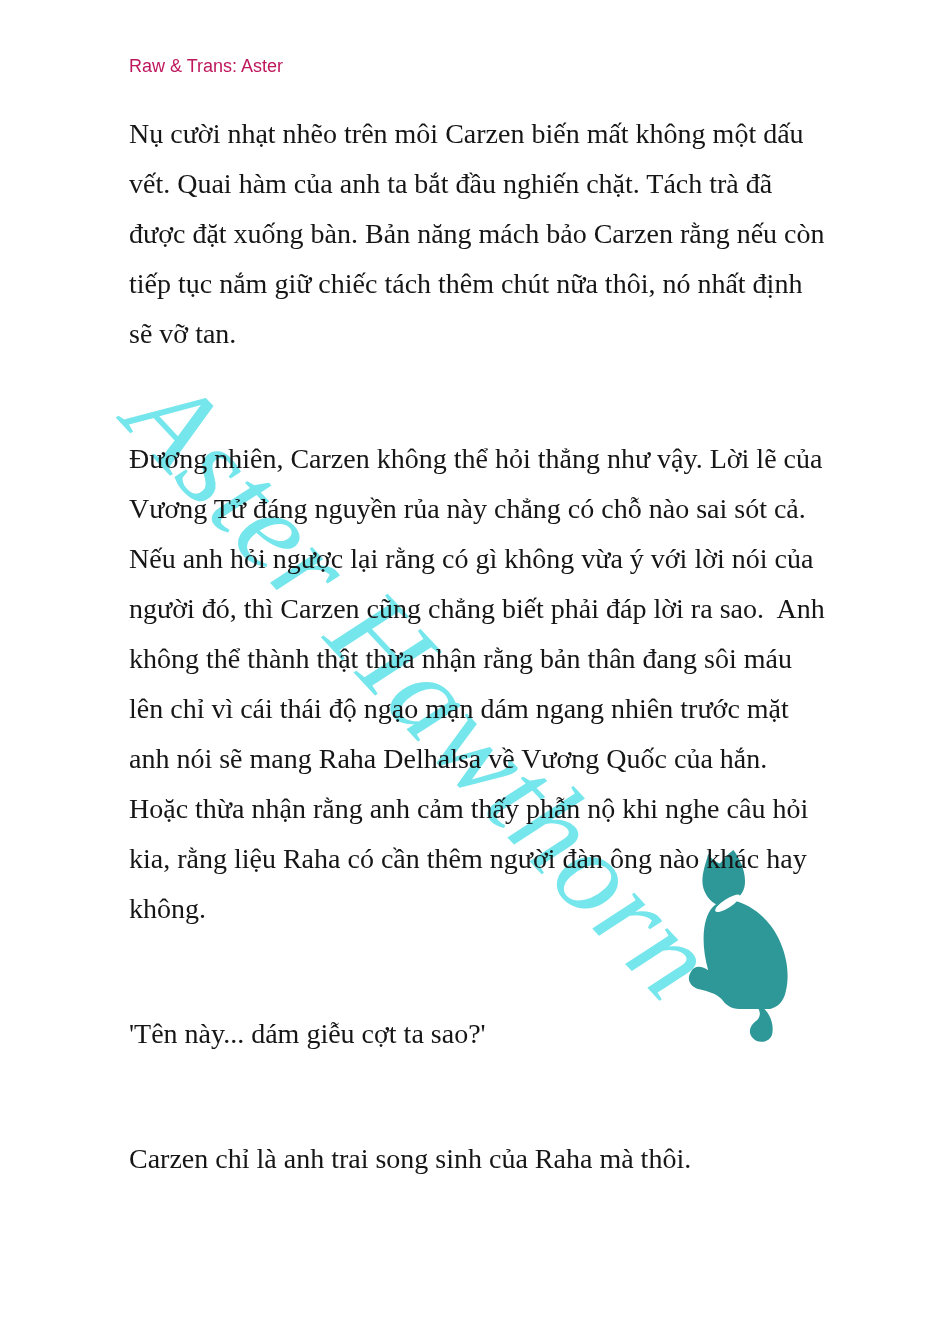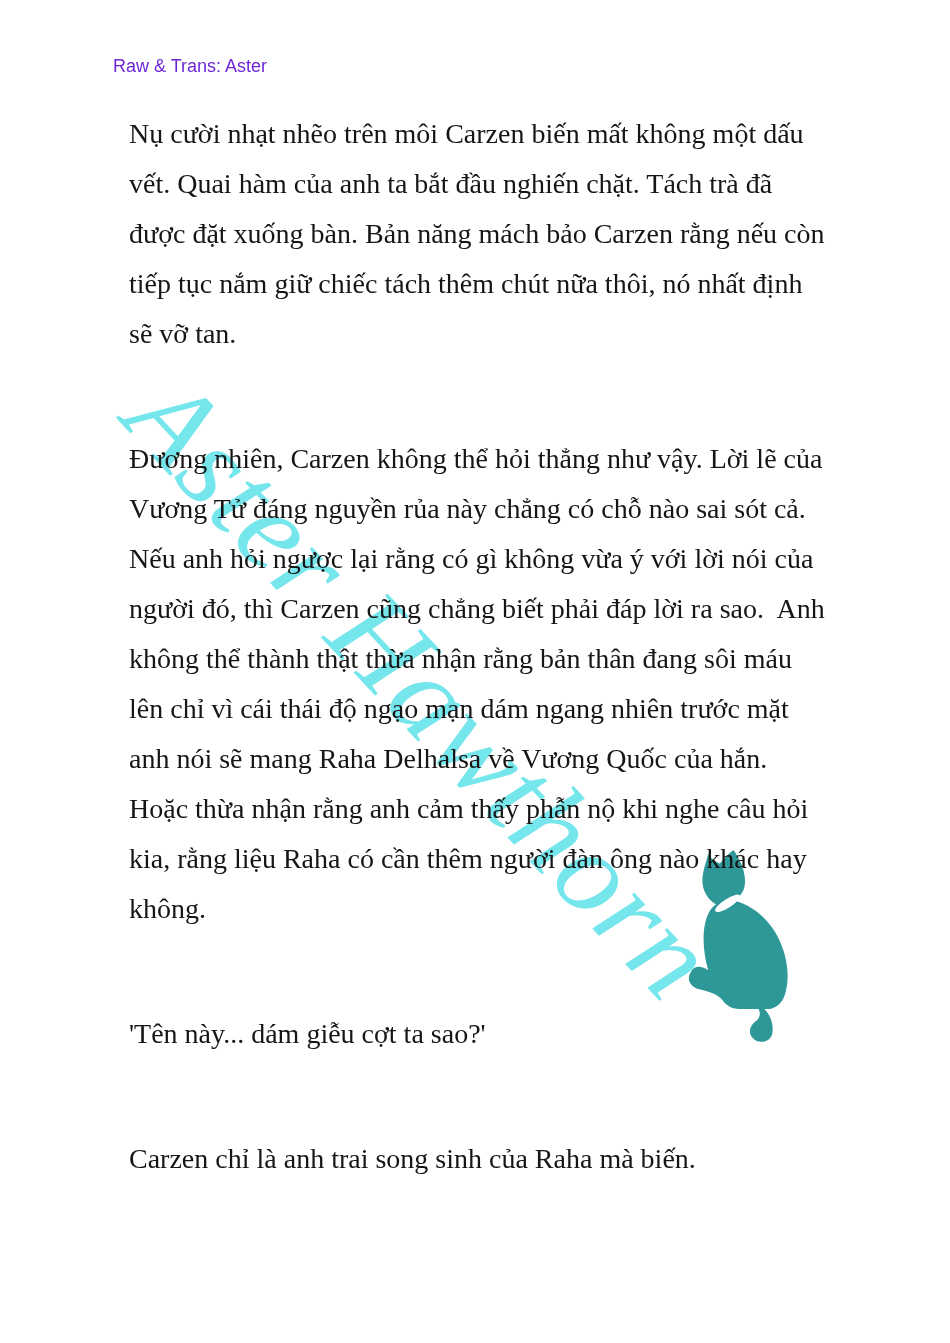--- a/index.html
+++ b/index.html
@@ -17,12 +17,12 @@
   }
   .credit {
     position: absolute;
-    left: 113px;
+    left: 129px;
     top: 55px;
     font-family: "Liberation Sans", sans-serif;
     font-size: 18px;
     line-height: 22px;
-    color: #6d28d9;
+    color: #be185d;
     z-index: 3;
   }
   .watermark {

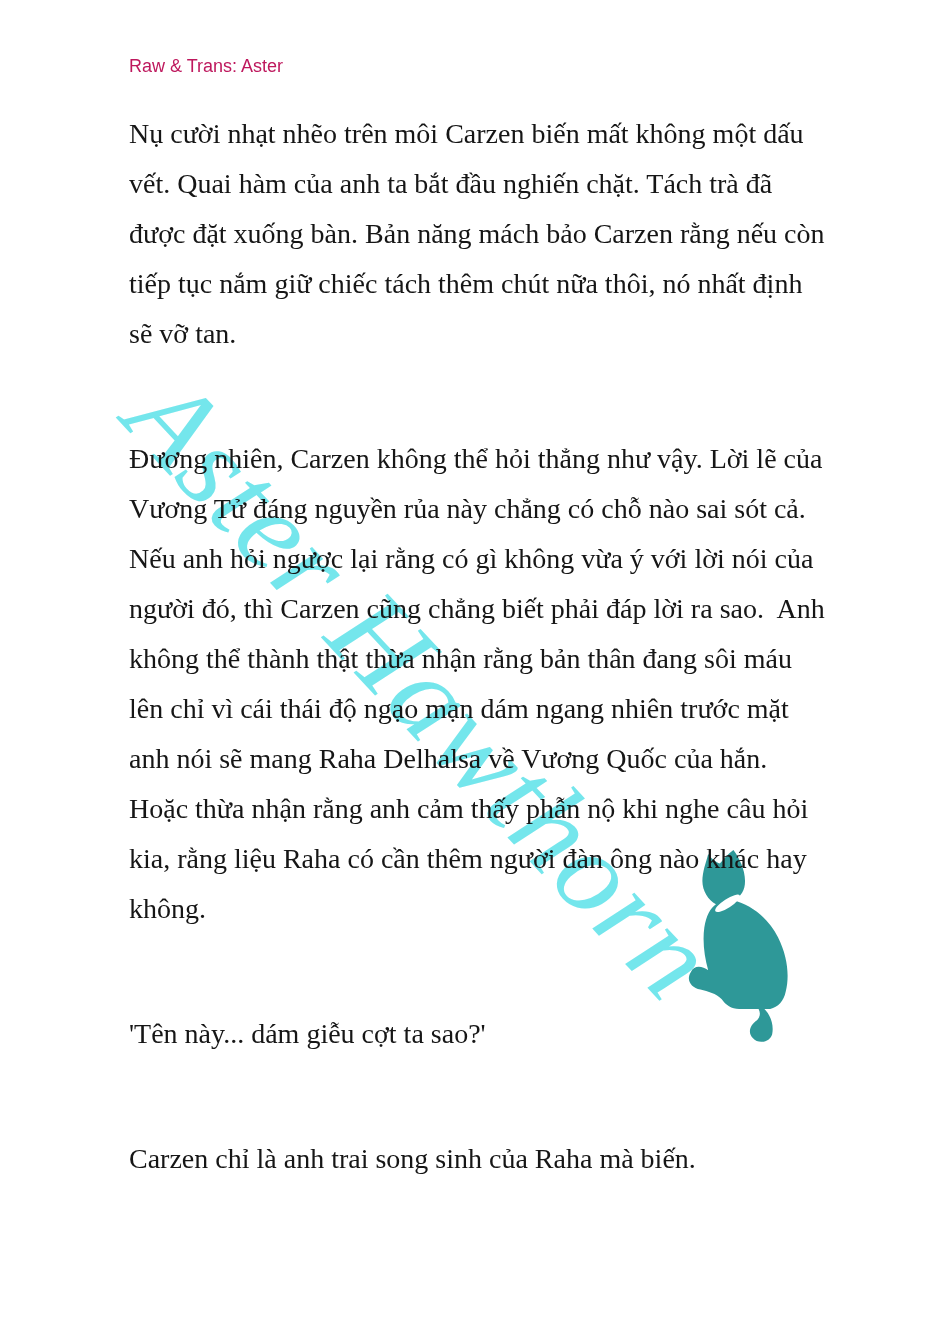--- a/index.html
+++ b/index.html
@@ -120,7 +120,7 @@
 kia, rằng liệu Raha có cần thêm người đàn ông nào khác hay
 không.</p>
     <p class="para">'Tên này... dám giễu cợt ta sao?'</p>
-    <p class="para">Carzen chỉ là anh trai song sinh của Raha mà biến.</p>
+    <p class="para">Carzen chỉ là anh trai song sinh của Raha mà thôi.</p>
   </div>
 
 </div>

